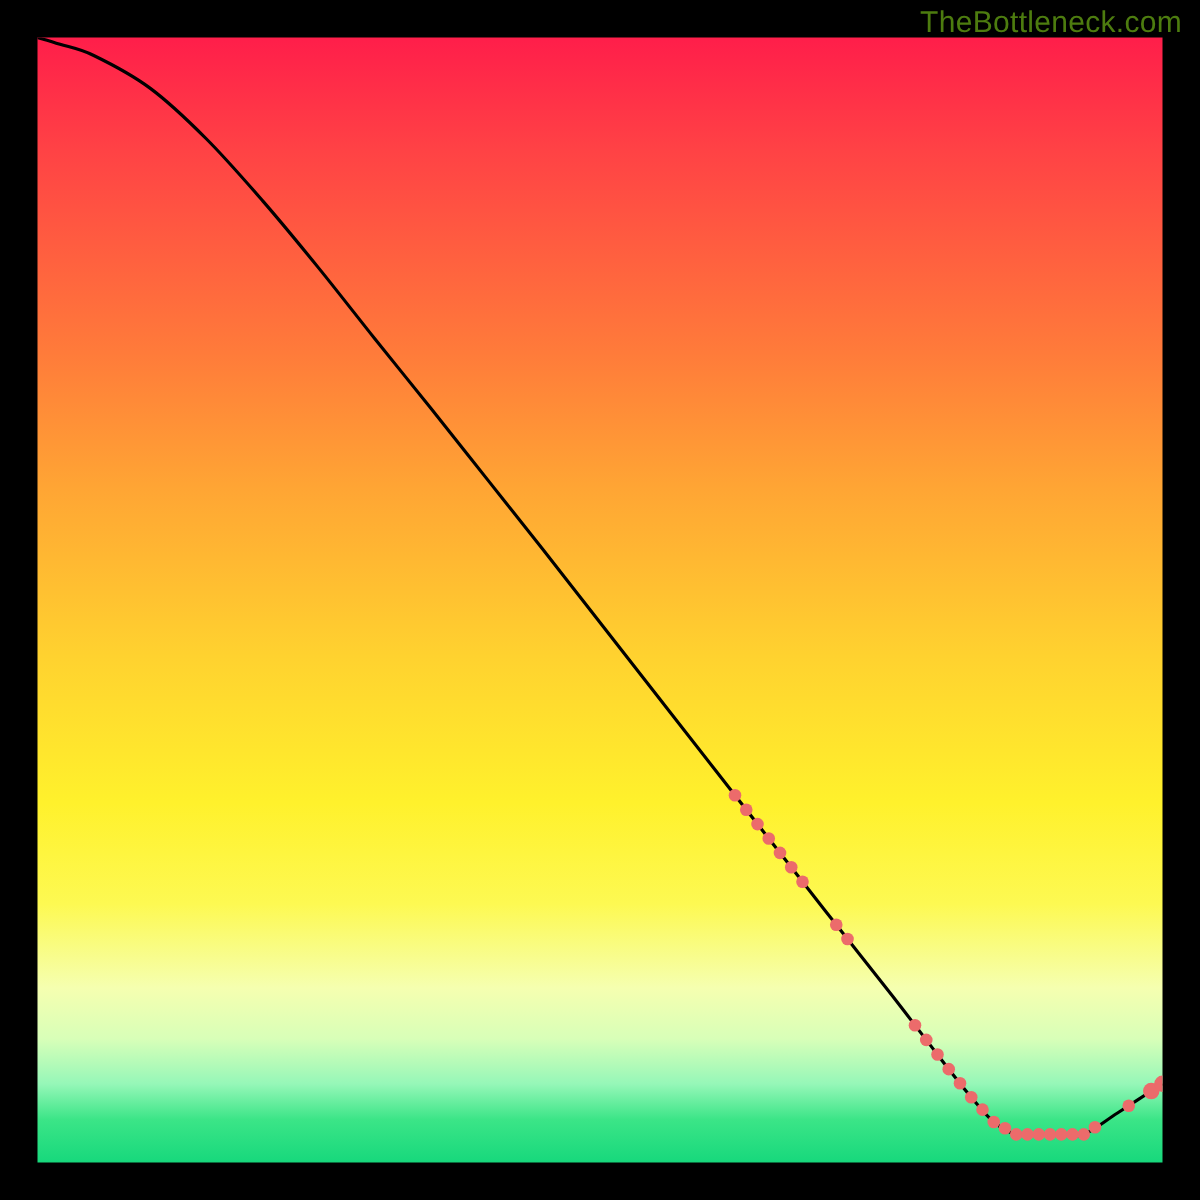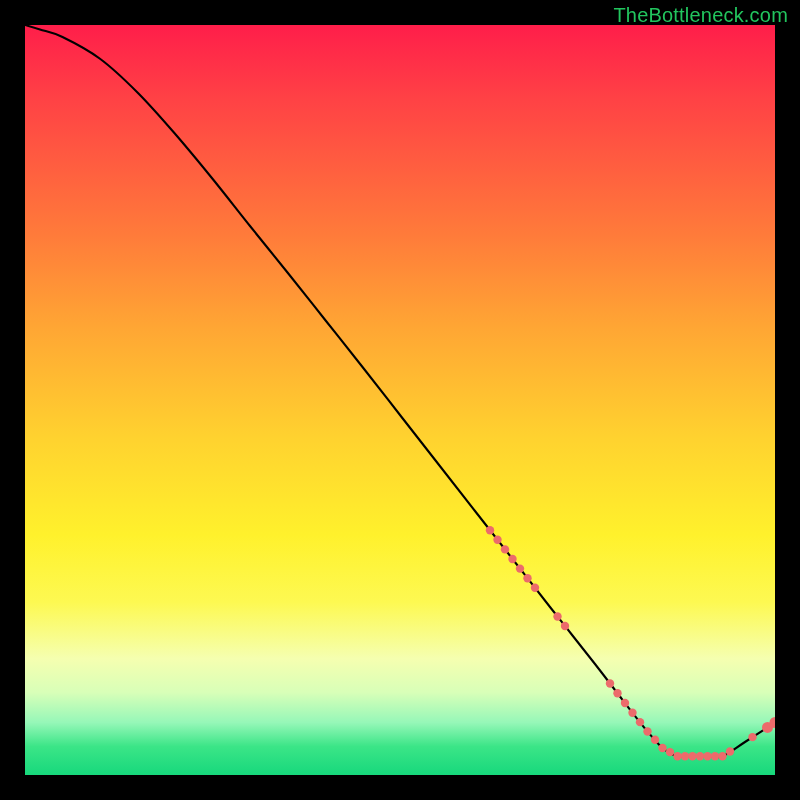--- a/index.html
+++ b/index.html
@@ -52,7 +52,7 @@
     right: 12px;
     font-family: Arial, Helvetica, sans-serif;
     font-size: 20px;
-    color: #22c55e;
+    color: #4d7c0f;
     letter-spacing: 0.2px;
   }
 </style>

